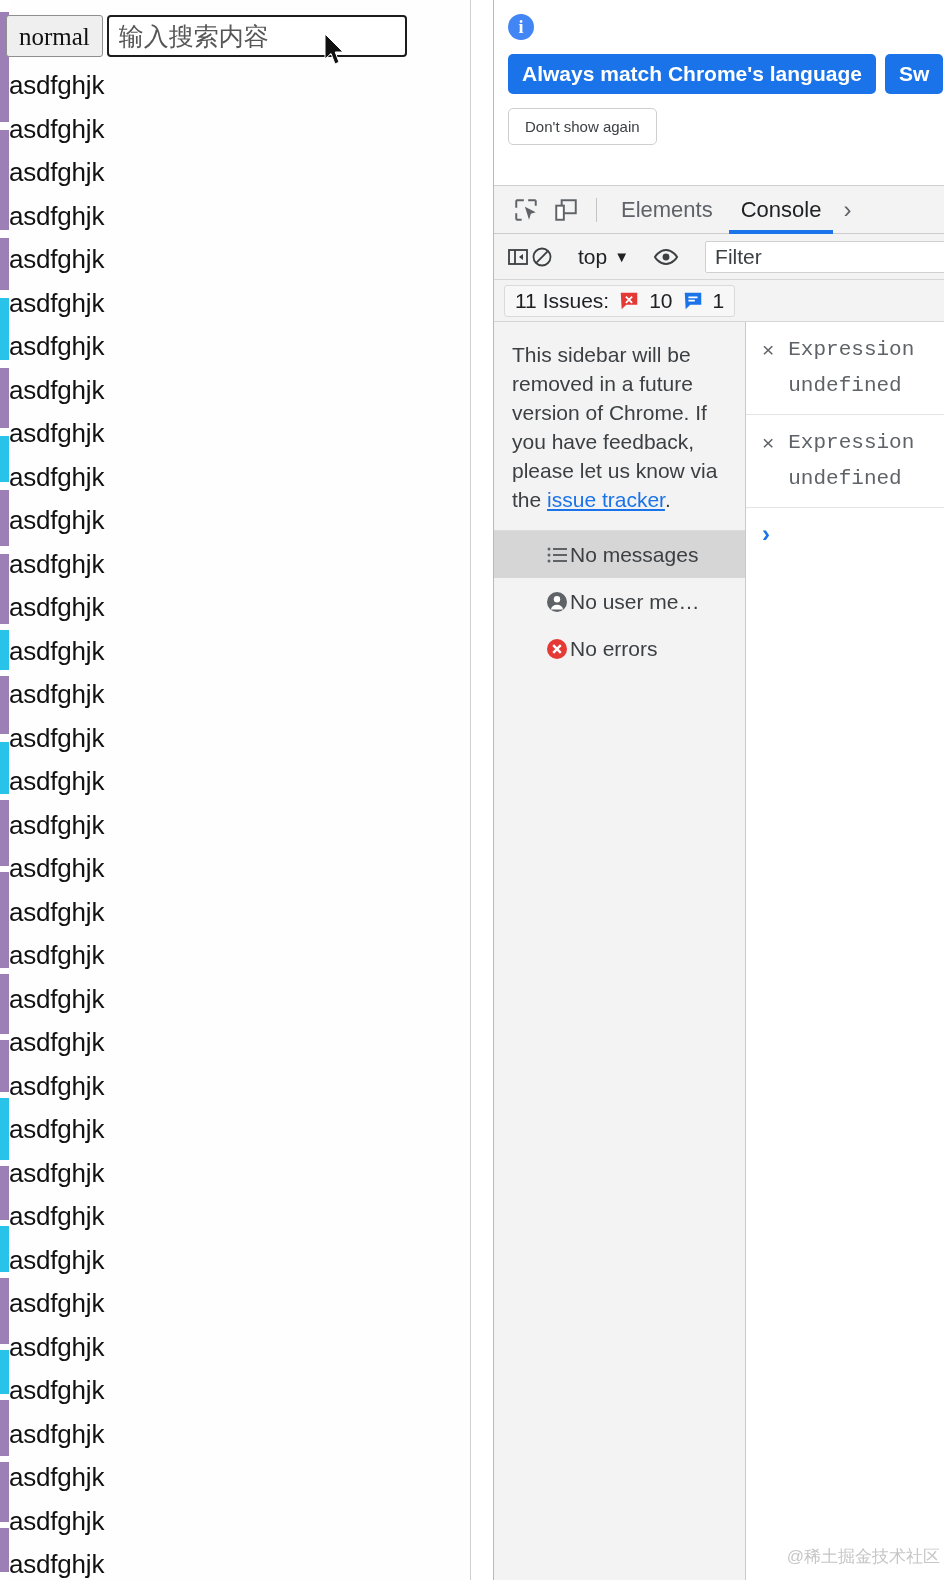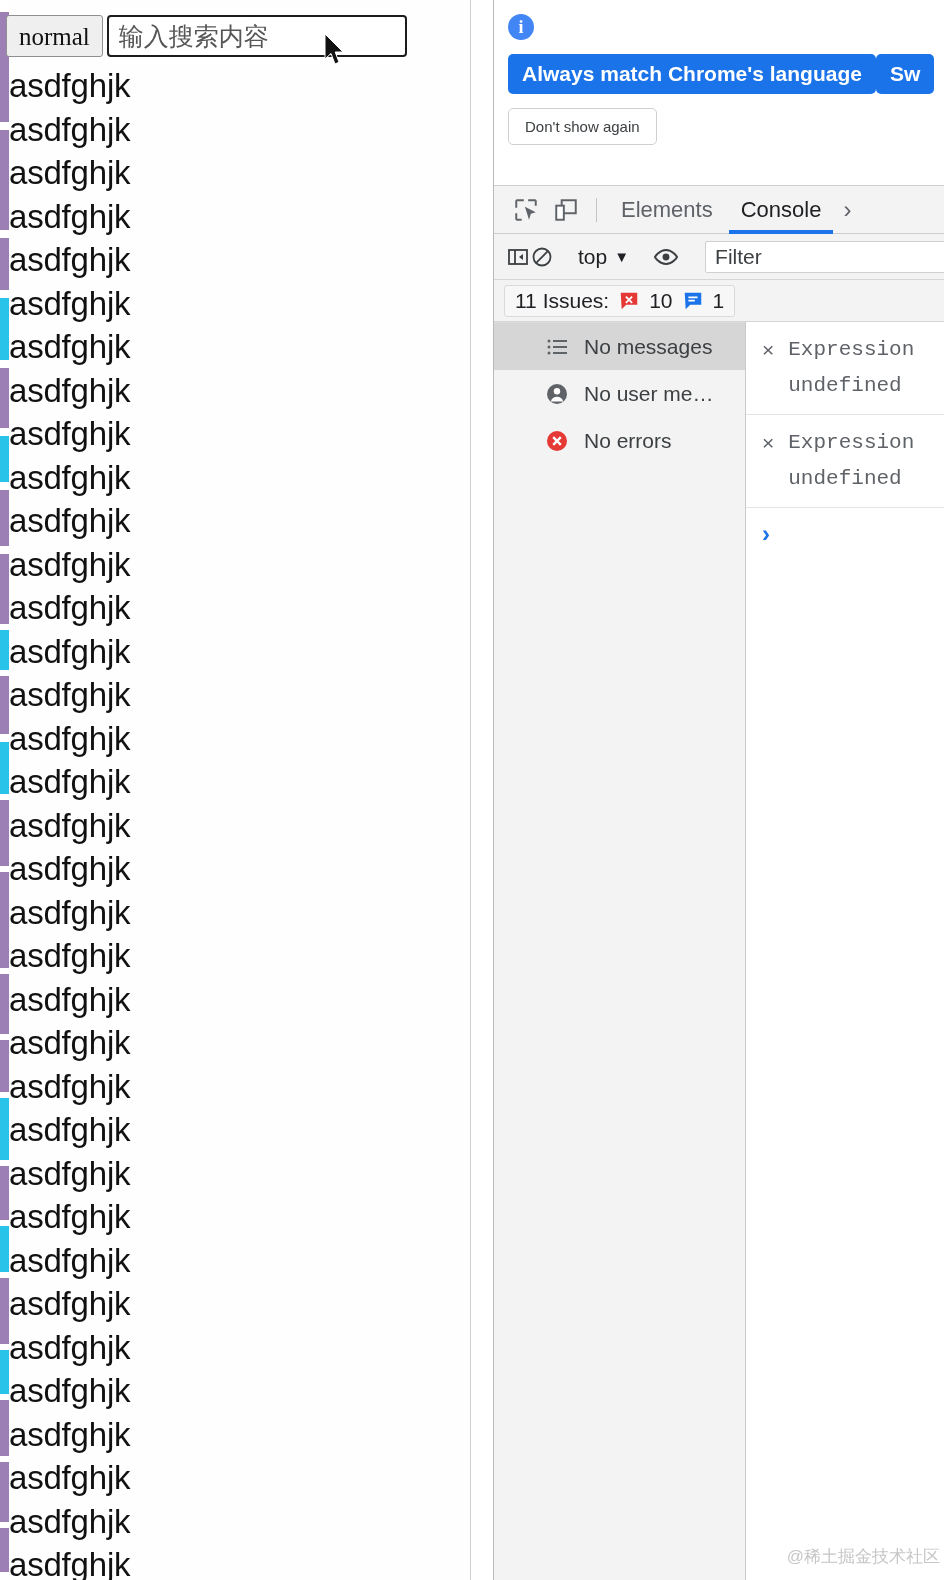--- a/index.html
+++ b/index.html
@@ -84,7 +84,7 @@
     width: 461px;
   }
   .list-item {
-    font-size: 33px;
+    font-size: 26px;
     line-height: 43.5px;
     color: #111111;
     white-space: nowrap;

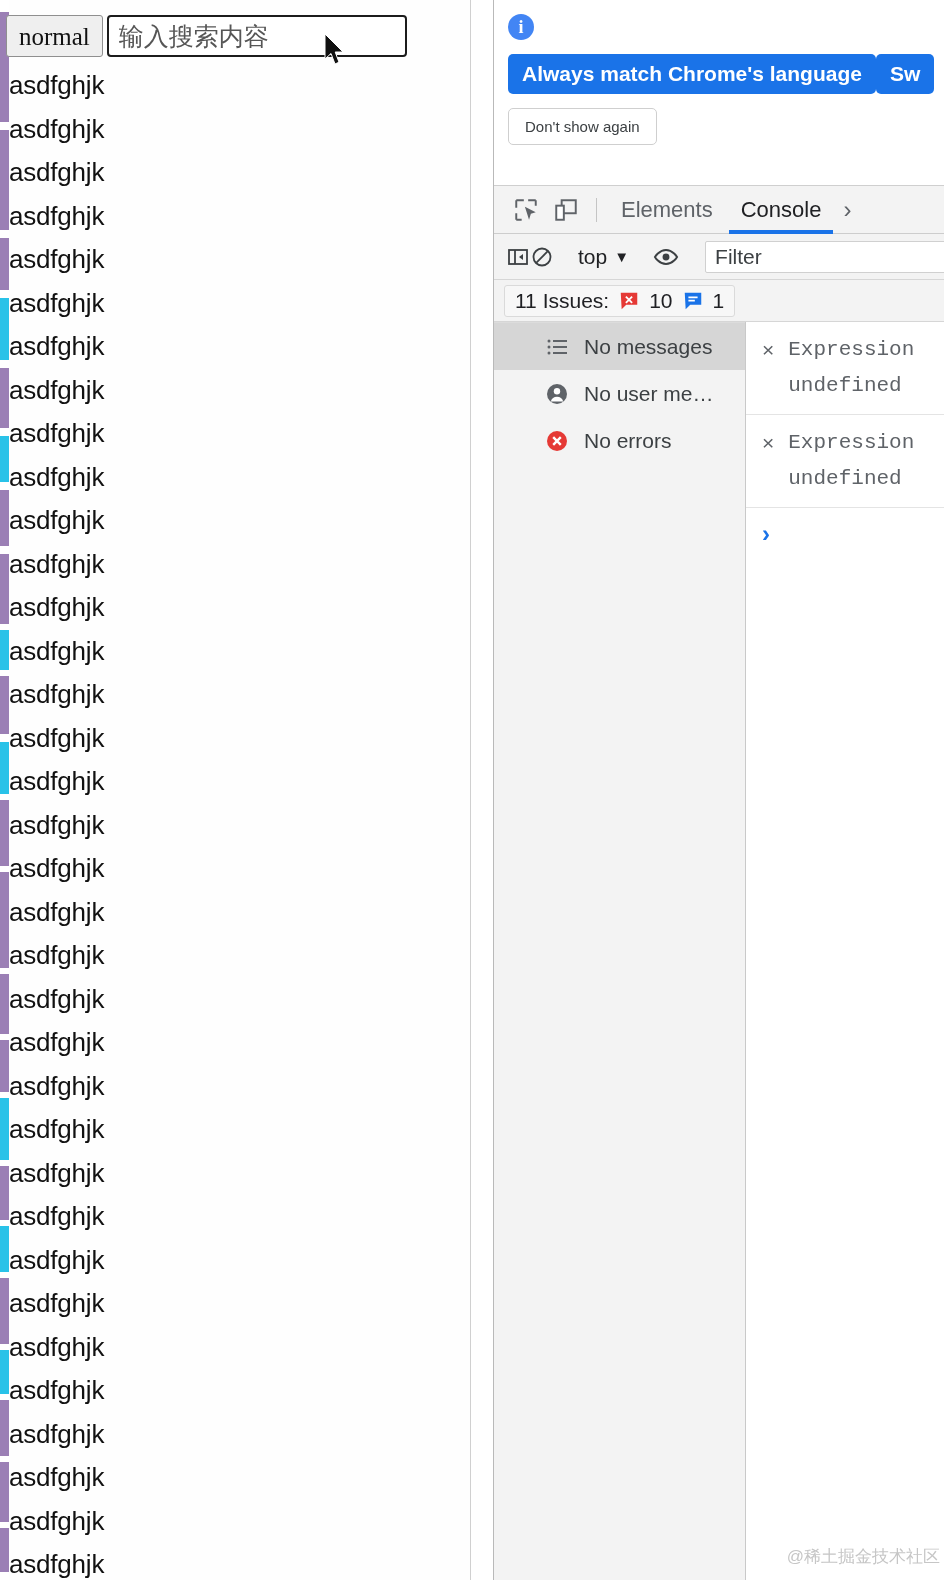--- a/index.html
+++ b/index.html
@@ -156,6 +156,7 @@
   }
   #infobar-actions {
     display: flex;
+    gap: 9px;
     margin-top: 14px;
     white-space: nowrap;
   }

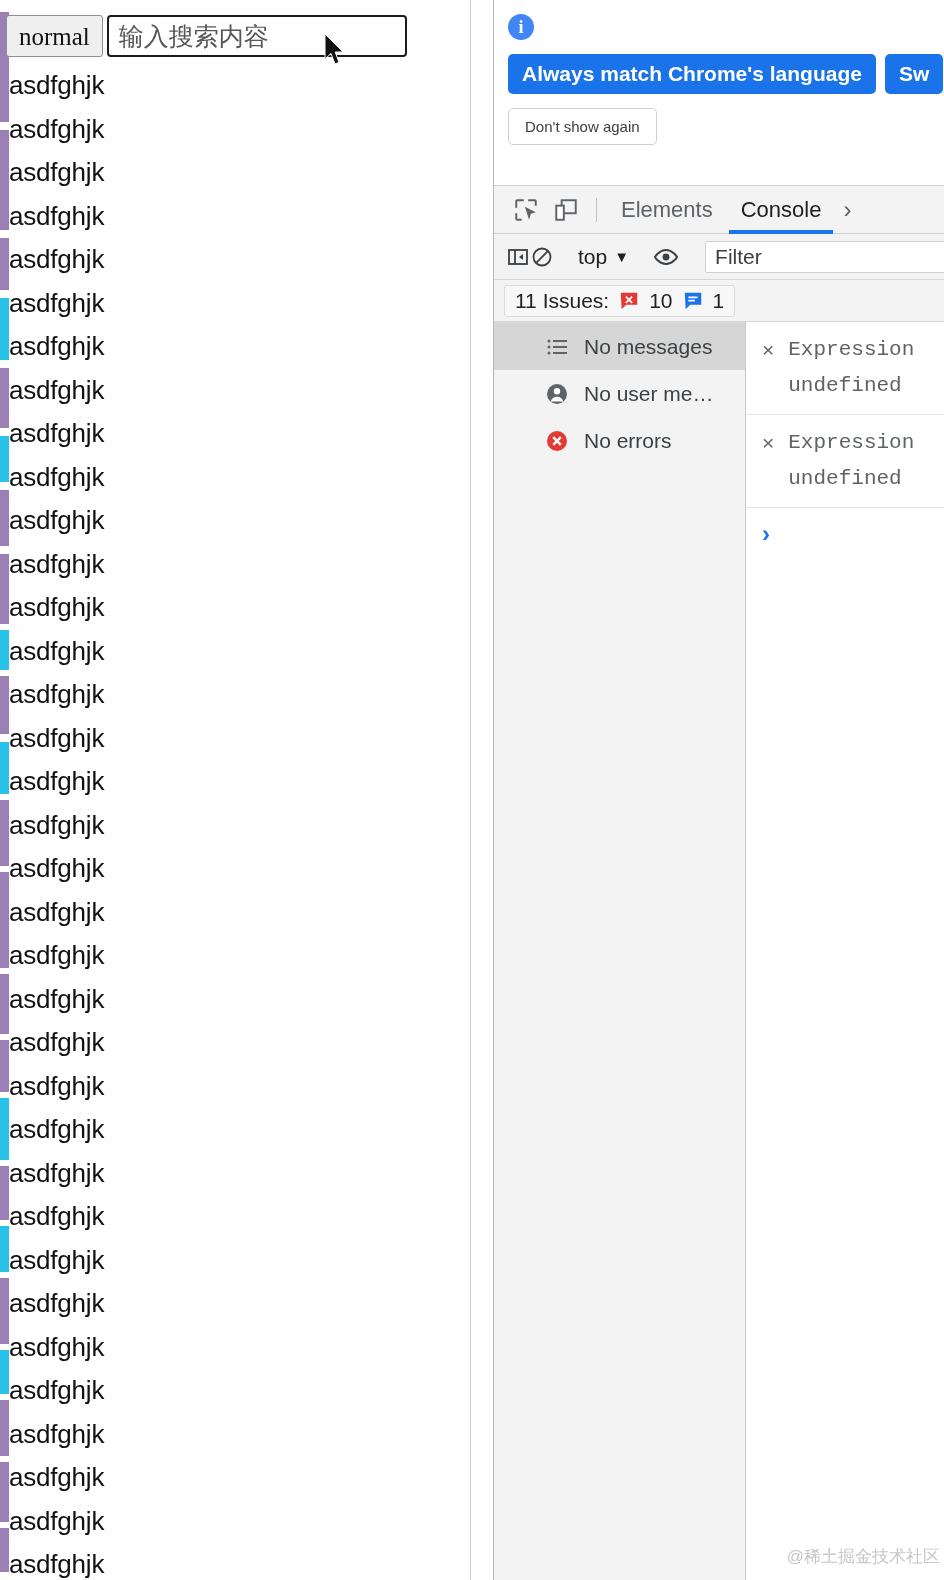--- a/index.html
+++ b/index.html
@@ -541,6 +541,9 @@
     <div id="console-body">
 
       <div id="console-sidebar">
+        <div id="sidebar-note">
+          <span>This sidebar will be removed in a future version of Chrome. If you have feedback, please let us know via the </span><a href="#">issue tracker</a><span>.</span>
+        </div>
         <div id="sidebar-list">
             <div class="sb-item selected">
               <span class="sb-icon">

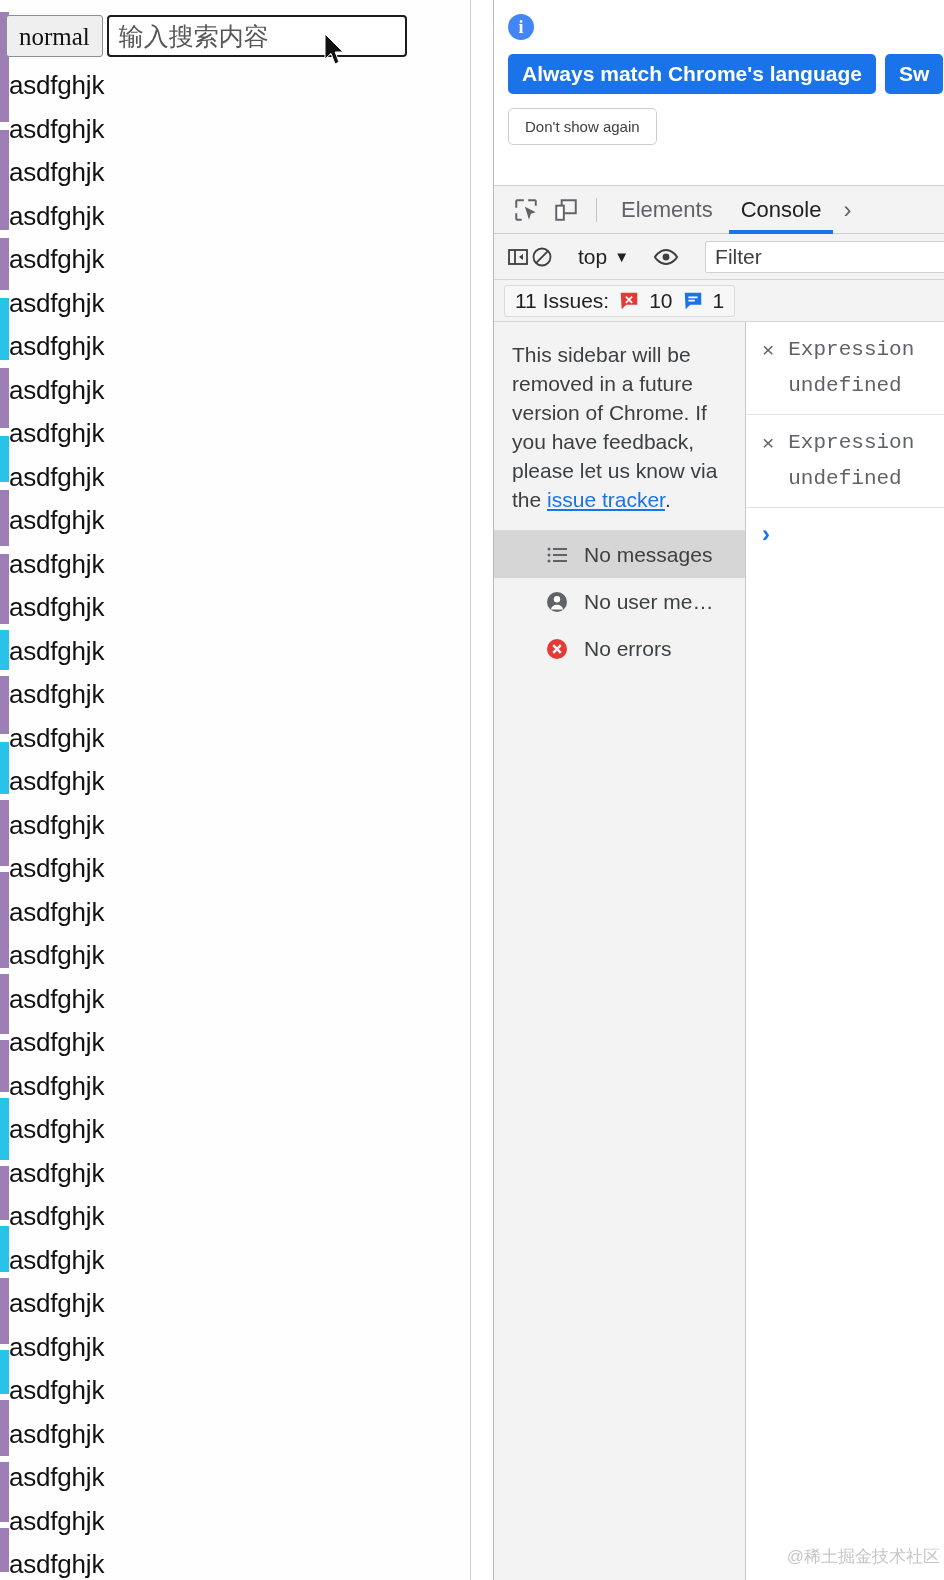--- a/index.html
+++ b/index.html
@@ -314,7 +314,6 @@
   .sb-item {
     display: flex;
     align-items: center;
-    gap: 14px;
     height: 47px;
     padding-left: 50px;
     font-size: 21px;

